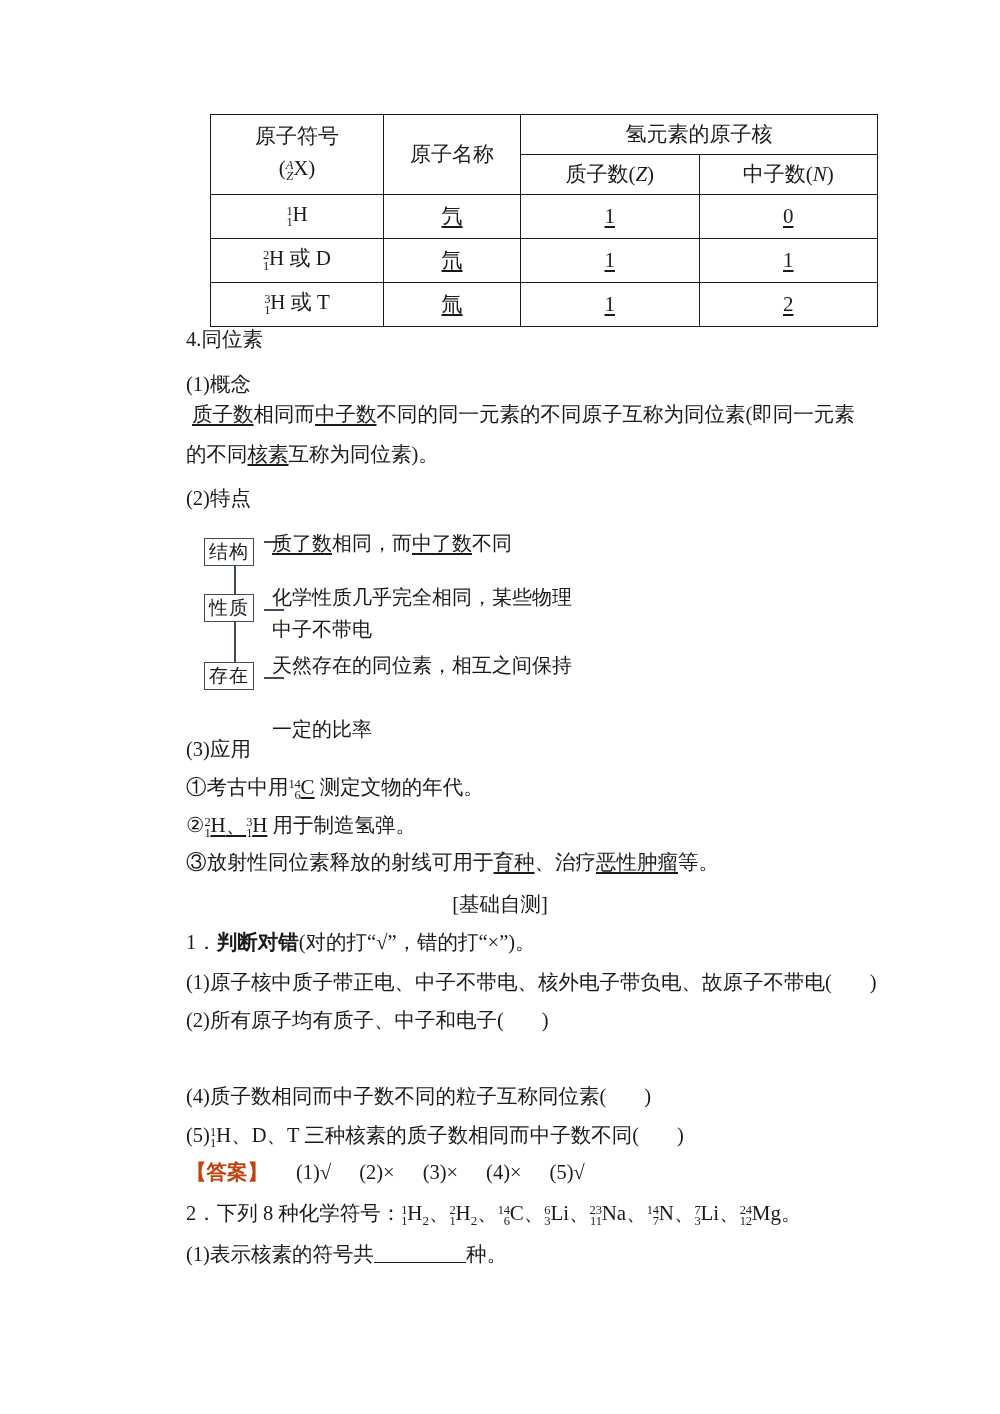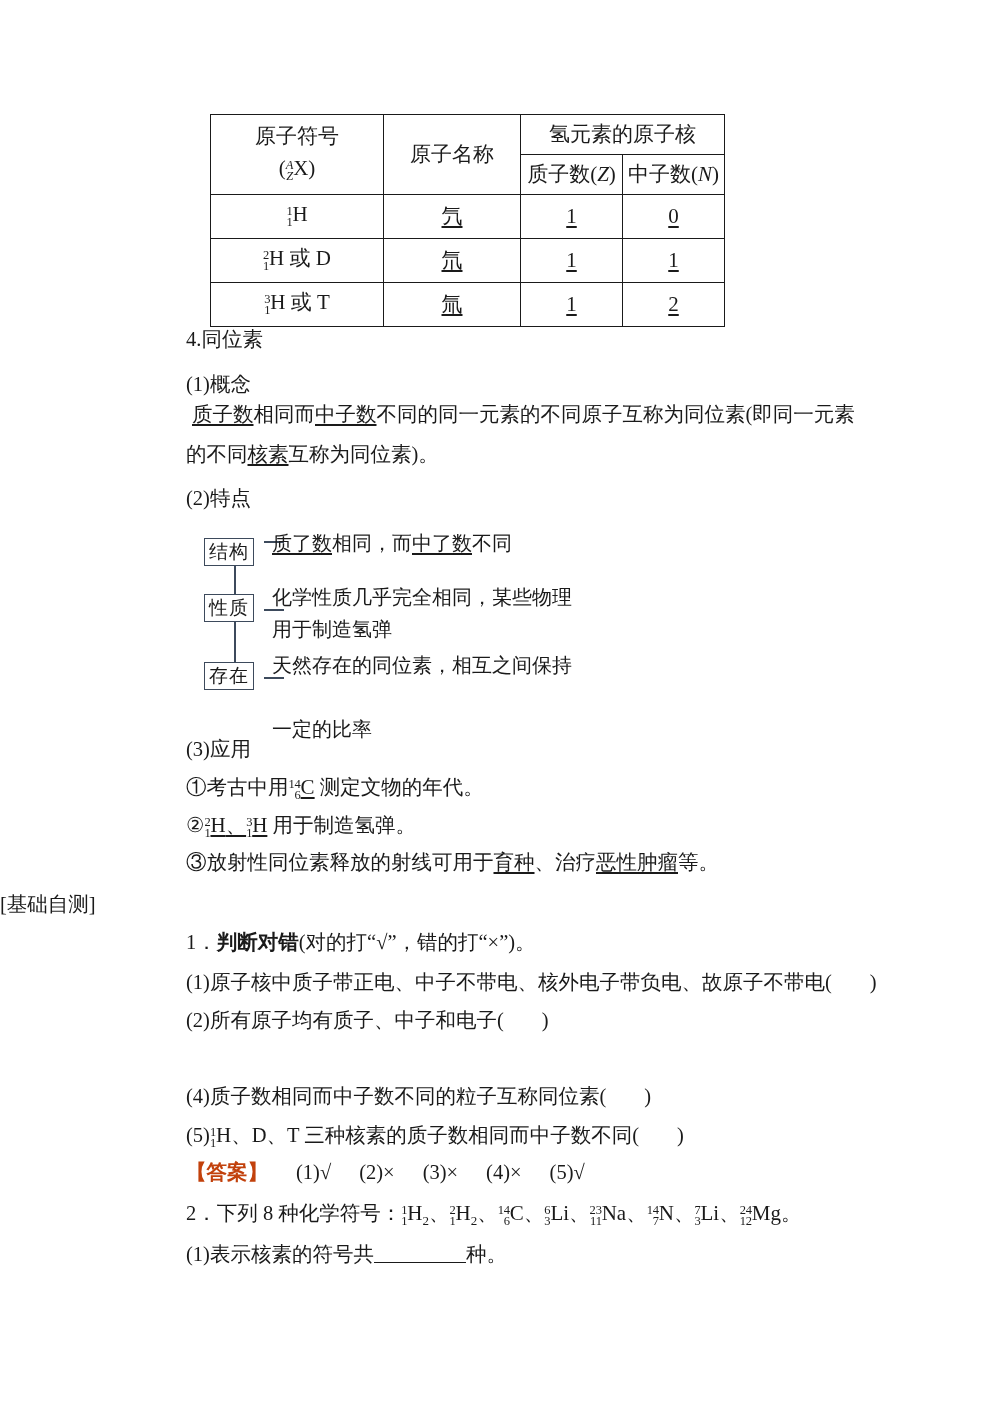--- a/index.html
+++ b/index.html
@@ -27,7 +27,7 @@
     position: absolute;
     left: 210px;
     top: 114px;
-    width: 515px;
+    width: 668px;
     border-collapse: collapse;
     table-layout: fixed;
   }

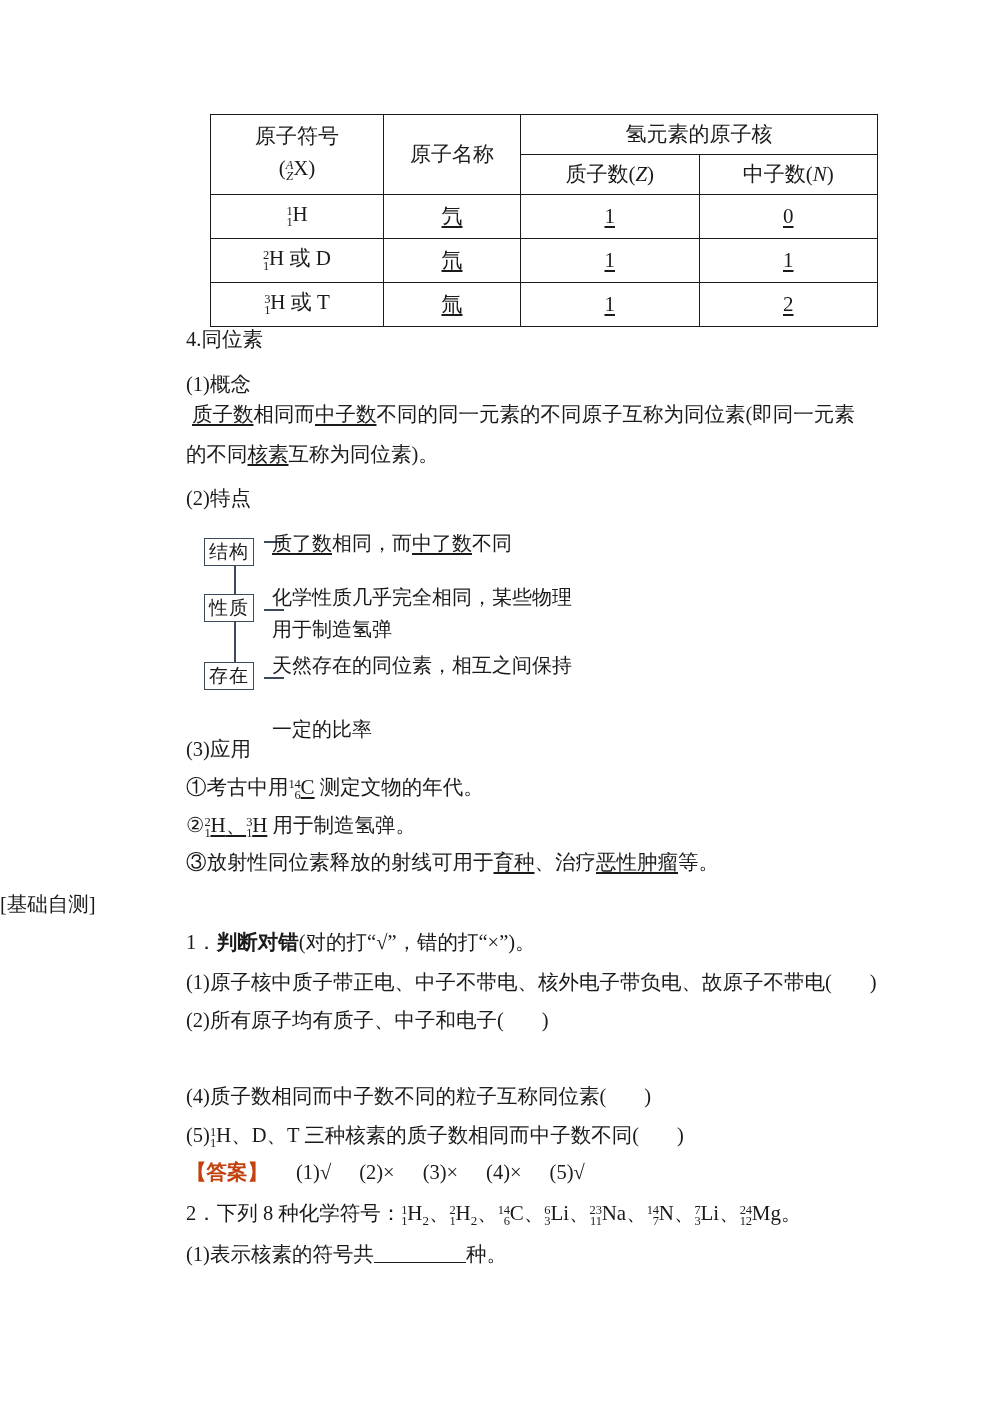--- a/index.html
+++ b/index.html
@@ -197,7 +197,7 @@
     <div class="dbox" style="left:6px; top:74px;">性质</div>
     <div class="dhline" style="left:66px; top:89px;"></div>
     <div class="dtext" style="left:74px; top:62px;">化学性质几乎完全相同，某些物理</div>
-    <div class="dtext" style="left:74px; top:94px;">用于制造氢弹</div>
+    <div class="dtext" style="left:74px; top:94px;">中子不带电</div>
 
     <div class="dbox" style="left:6px; top:142px;">存在</div>
     <div class="dhline" style="left:66px; top:157px;"></div>

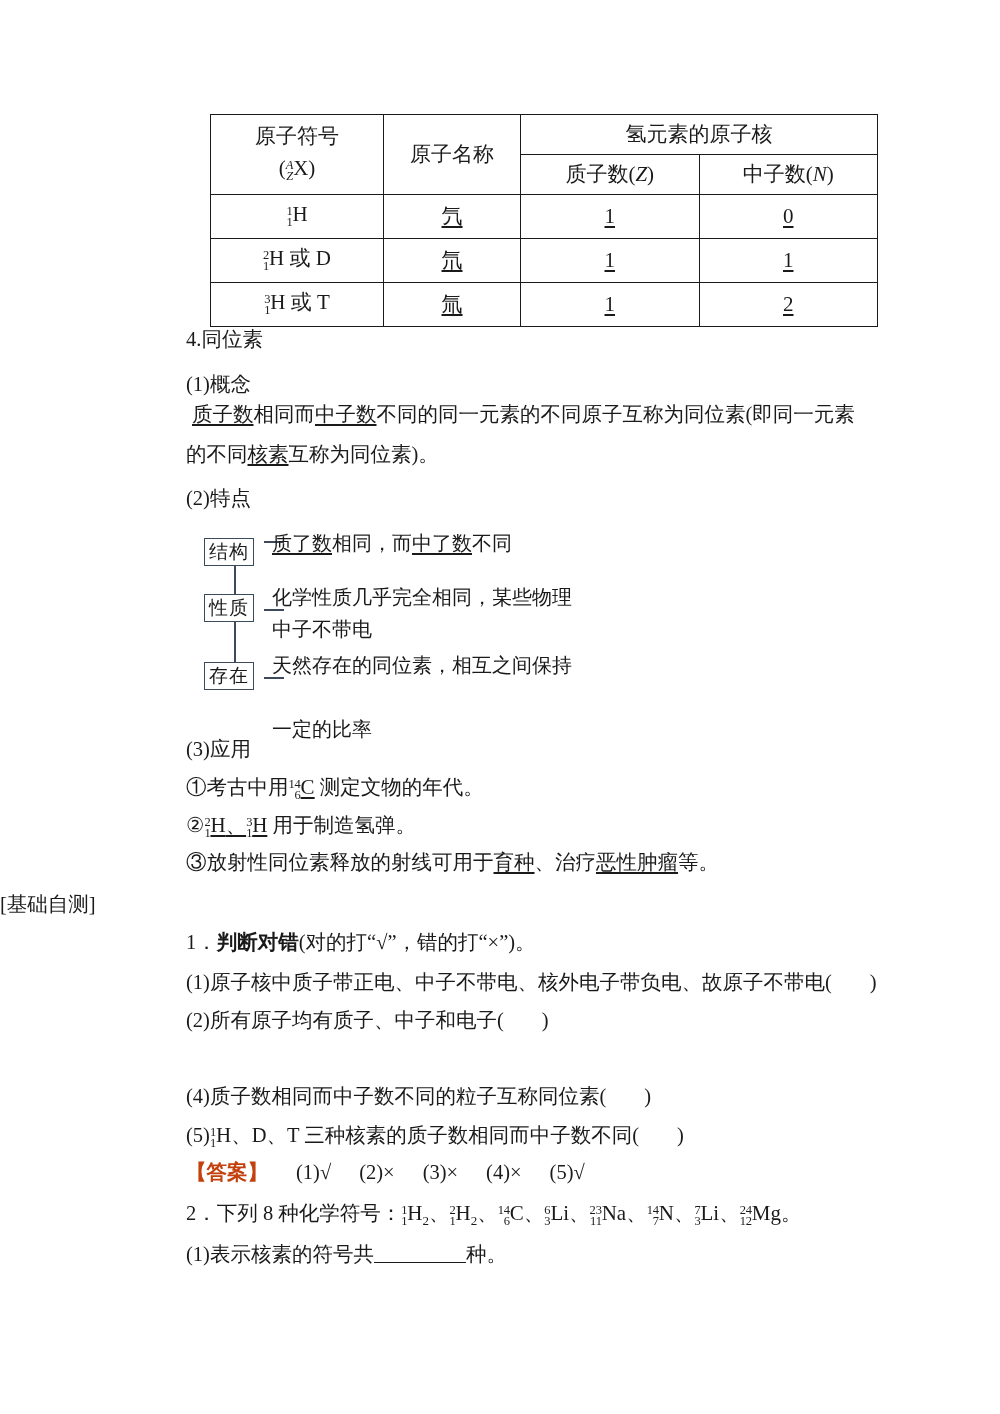--- a/index.html
+++ b/index.html
@@ -123,7 +123,7 @@
   }
 
   
-  .center { width: 100%; left: 0; }
+  .center { text-align: center; width: 100%; left: 0; }
   .answer-label { color: #c2410c; font-weight: bold; }
   .blank-line {
     display: inline-block;

